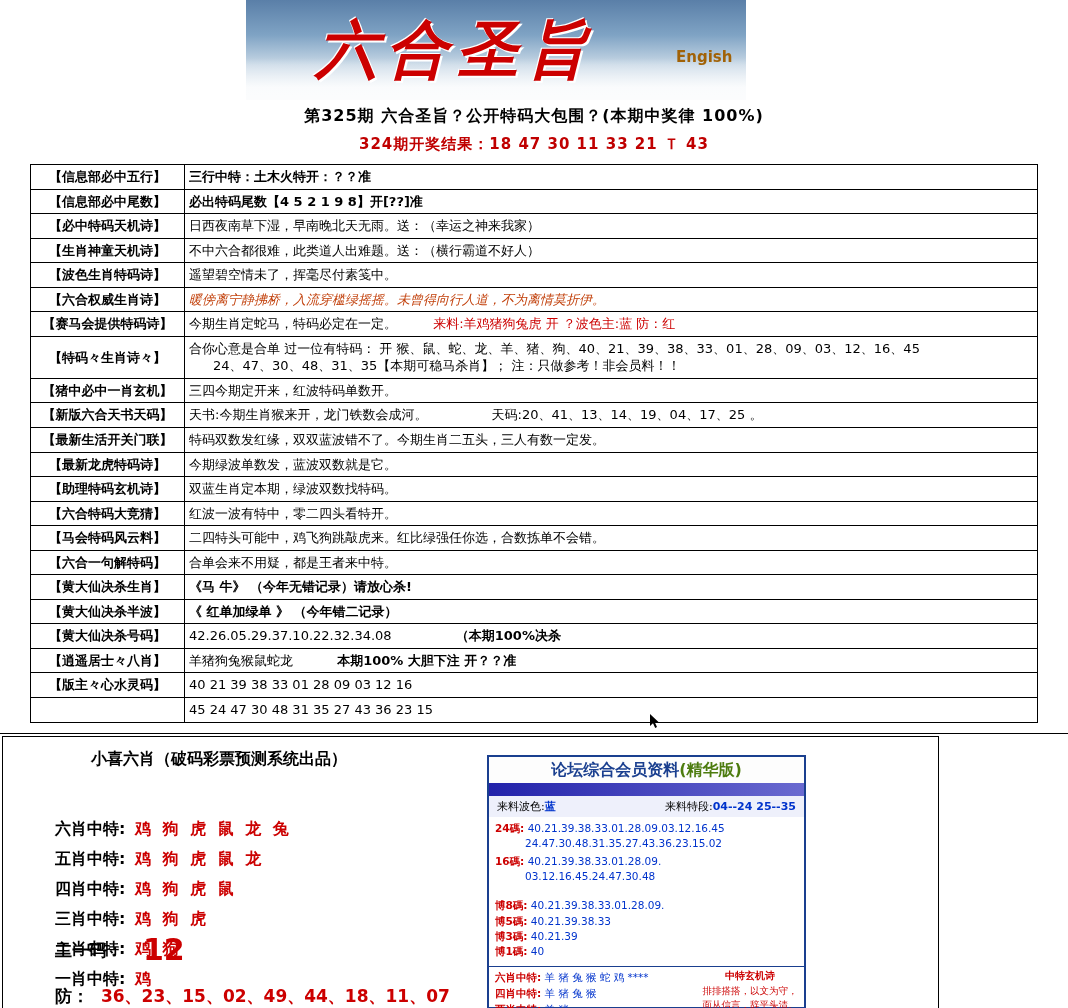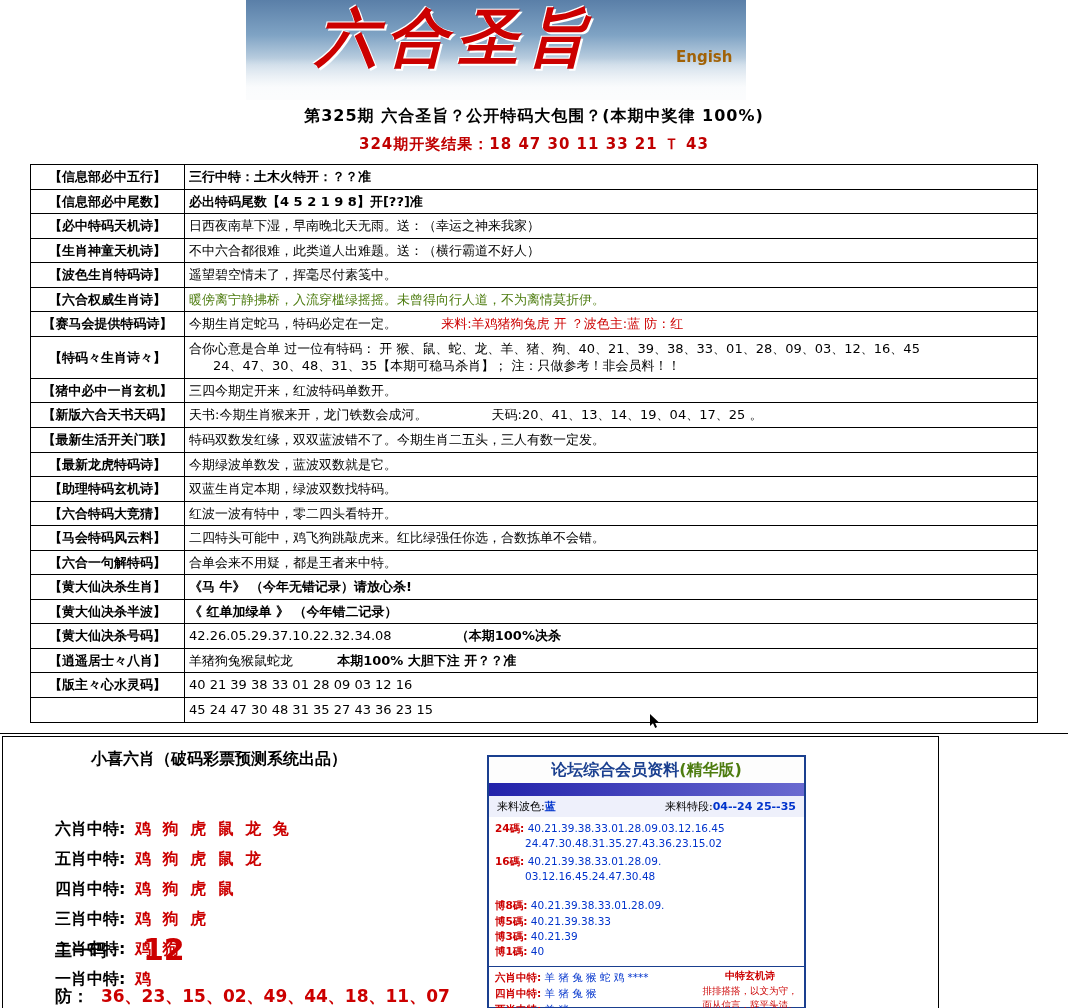--- a/index.html
+++ b/index.html
@@ -21,7 +21,7 @@
     background:linear-gradient(180deg,rgba(255,255,255,0) 0%,rgba(255,255,255,.85) 70%);
   }
   .banner-title{
-    position:absolute;left:246px;top:0;width:420px;height:76px;
+    position:absolute;left:246px;top:12px;width:420px;height:76px;
     font-family:"DejaVu Sans","Liberation Sans",sans-serif;
     font-size:62px;font-weight:bold;color:#cc0000;
     letter-spacing:8px;text-align:center;line-height:76px;

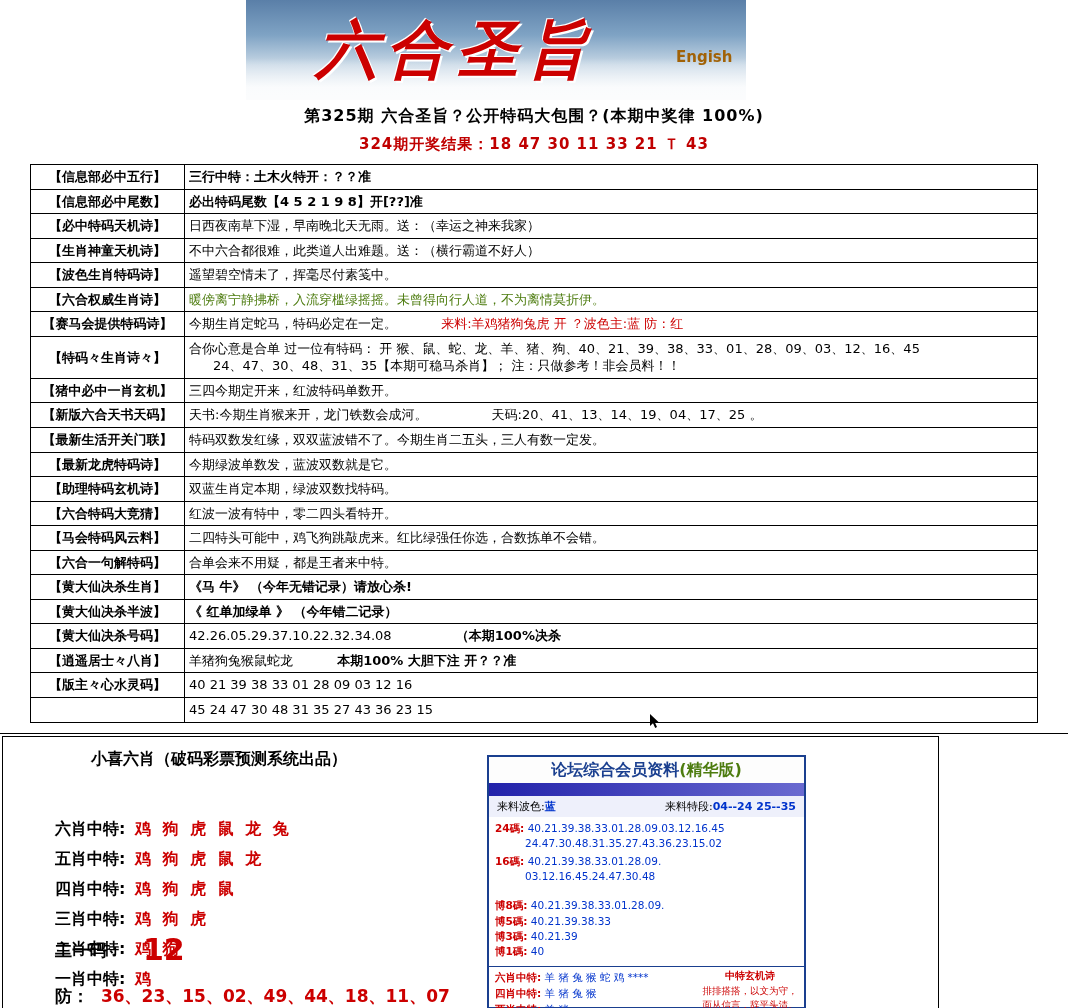--- a/index.html
+++ b/index.html
@@ -58,7 +58,7 @@
   td.val{padding-left:18px;}
   .bold{font-weight:bold;}
   .red{color:#cc0000;}
-  .orange{color:#4d7c0f;}
+  .orange{color:#c2410c;font-style:italic;}
   .indent24{padding-left:24px;display:block;}
   .sub{display:block;}
   

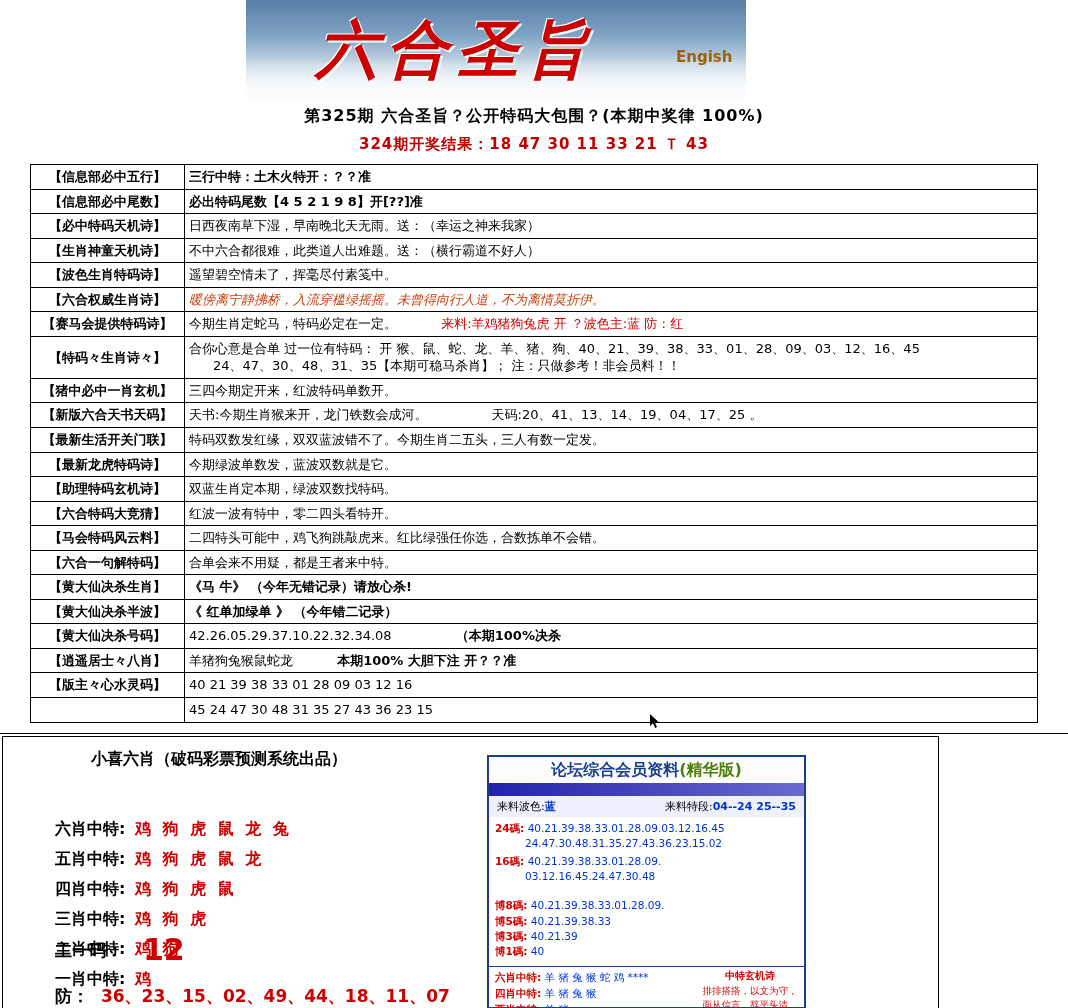--- a/index.html
+++ b/index.html
@@ -159,7 +159,7 @@
       <td class="label">【赛马会提供特码诗】</td>
       <td class="val">
         <span>今期生肖定蛇马，特码必定在一定。</span>
-        <span class="red" style="margin-left:40px">来料:羊鸡猪狗兔虎    开 ？波色主:蓝    防：红</span>
+        <span class="red" style="margin-left:32px">来料:羊鸡猪狗兔虎    开 ？波色主:蓝    防：红</span>
       </td>
     </tr>
     <tr>

